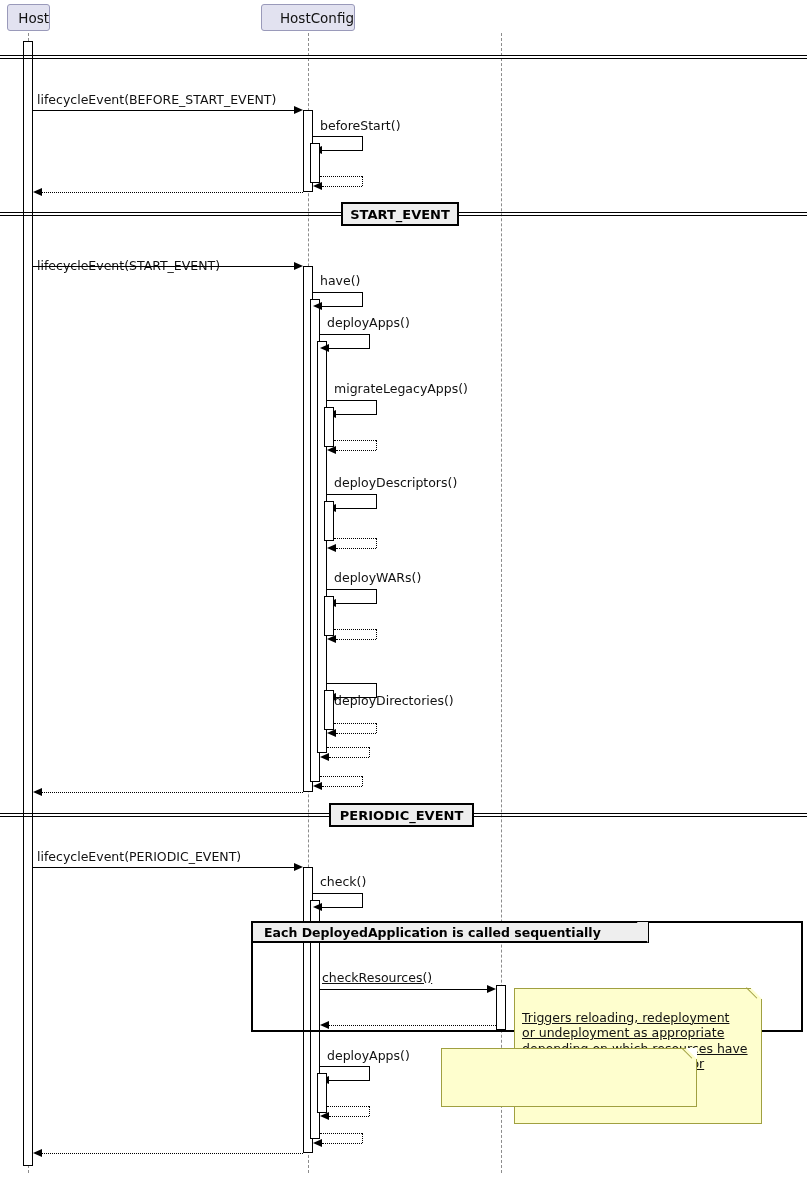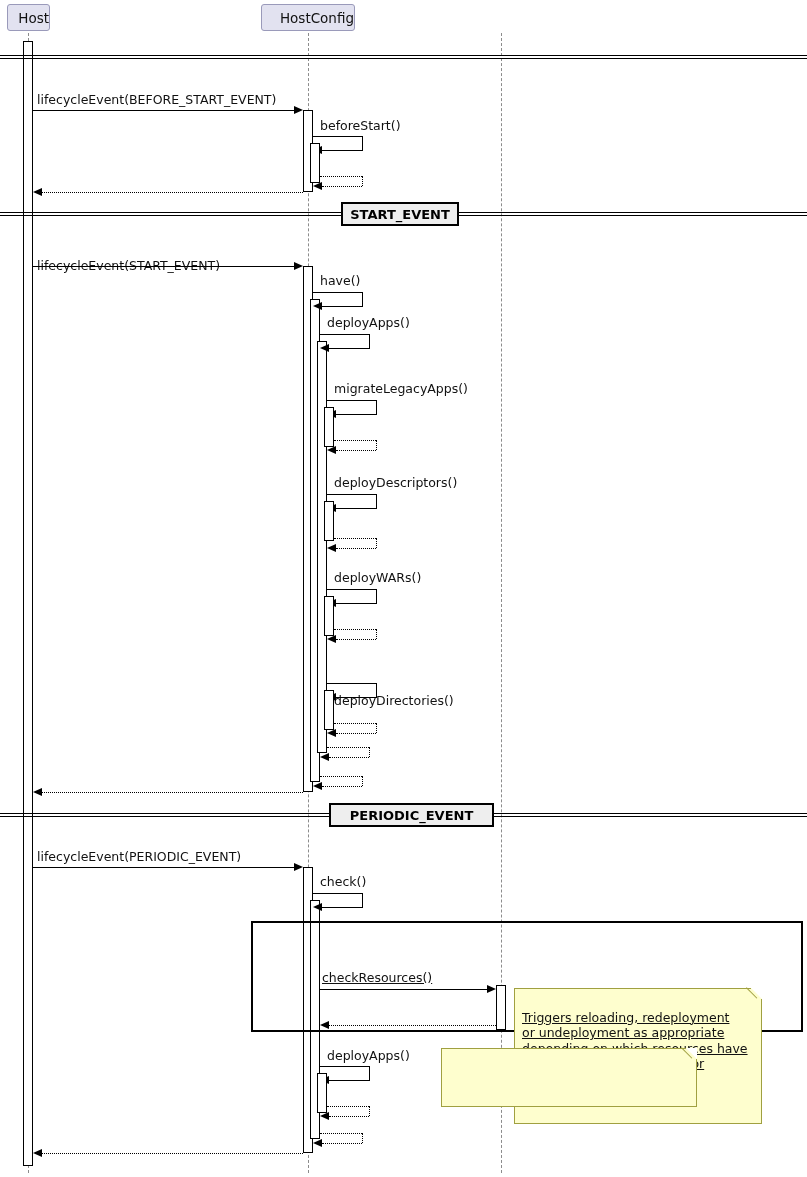--- a/index.html
+++ b/index.html
@@ -182,7 +182,7 @@
   <div class="arrow left" style="left:33px;top:787.5px;"></div>
 
   <div class="divrule" style="top:813px;"></div>
-  <div class="divbox" style="left:329px;top:803px;width:165px;justify-content:center;">
+  <div class="divbox" style="left:329px;top:803px;width:145px;justify-content:center;">
     <span>PERIODIC_EVENT</span>
   </div>
 

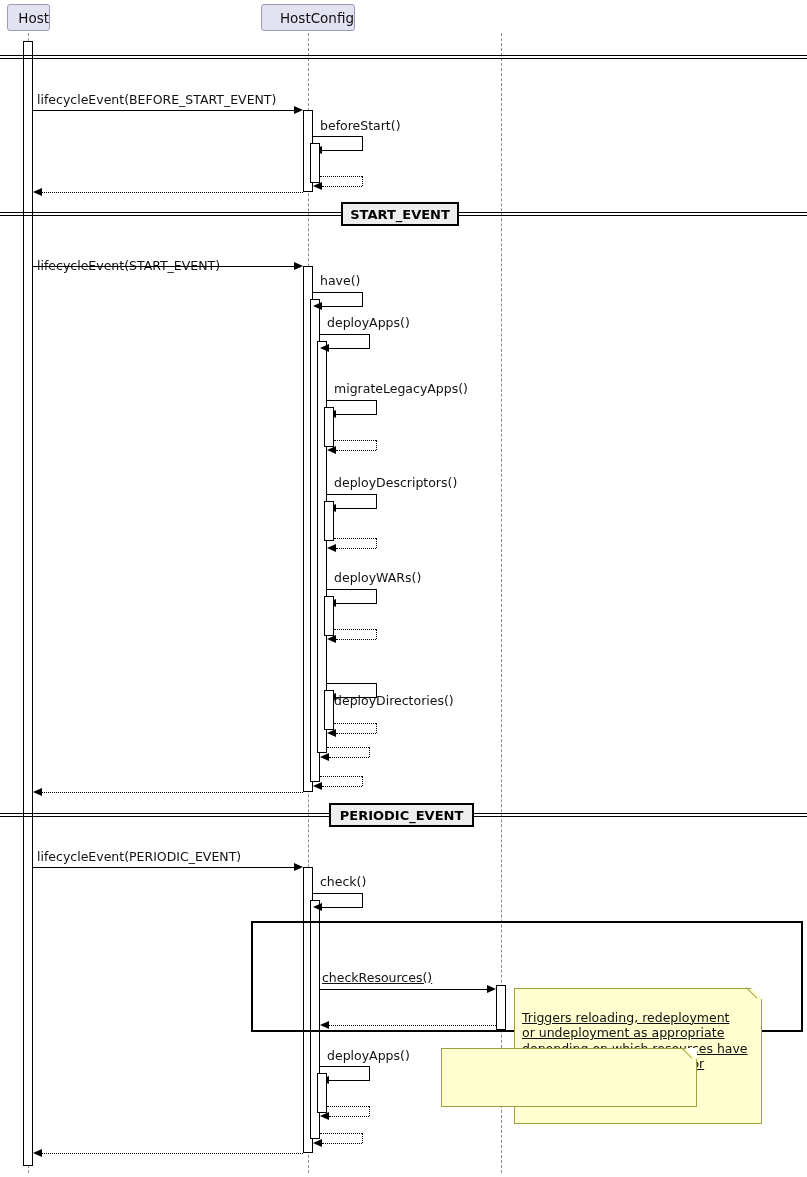--- a/index.html
+++ b/index.html
@@ -200,6 +200,10 @@
   <div class="arrow left" style="left:313px;top:902.5px;"></div>
 
   <div class="groupframe" style="left:251px;top:921px;width:552px;height:111px;"></div>
+  <div class="grouptab" style="left:253px;top:923px;width:396px;">
+    <span>Each DeployedApplication is called sequentially</span>
+    <span class="clip"></span>
+  </div>
 
   <div class="msglabel" style="left:322px;top:972px;text-decoration:underline;">checkResources()</div>
   <div class="msgline" style="left:320px;top:989px;width:167px;"></div>

